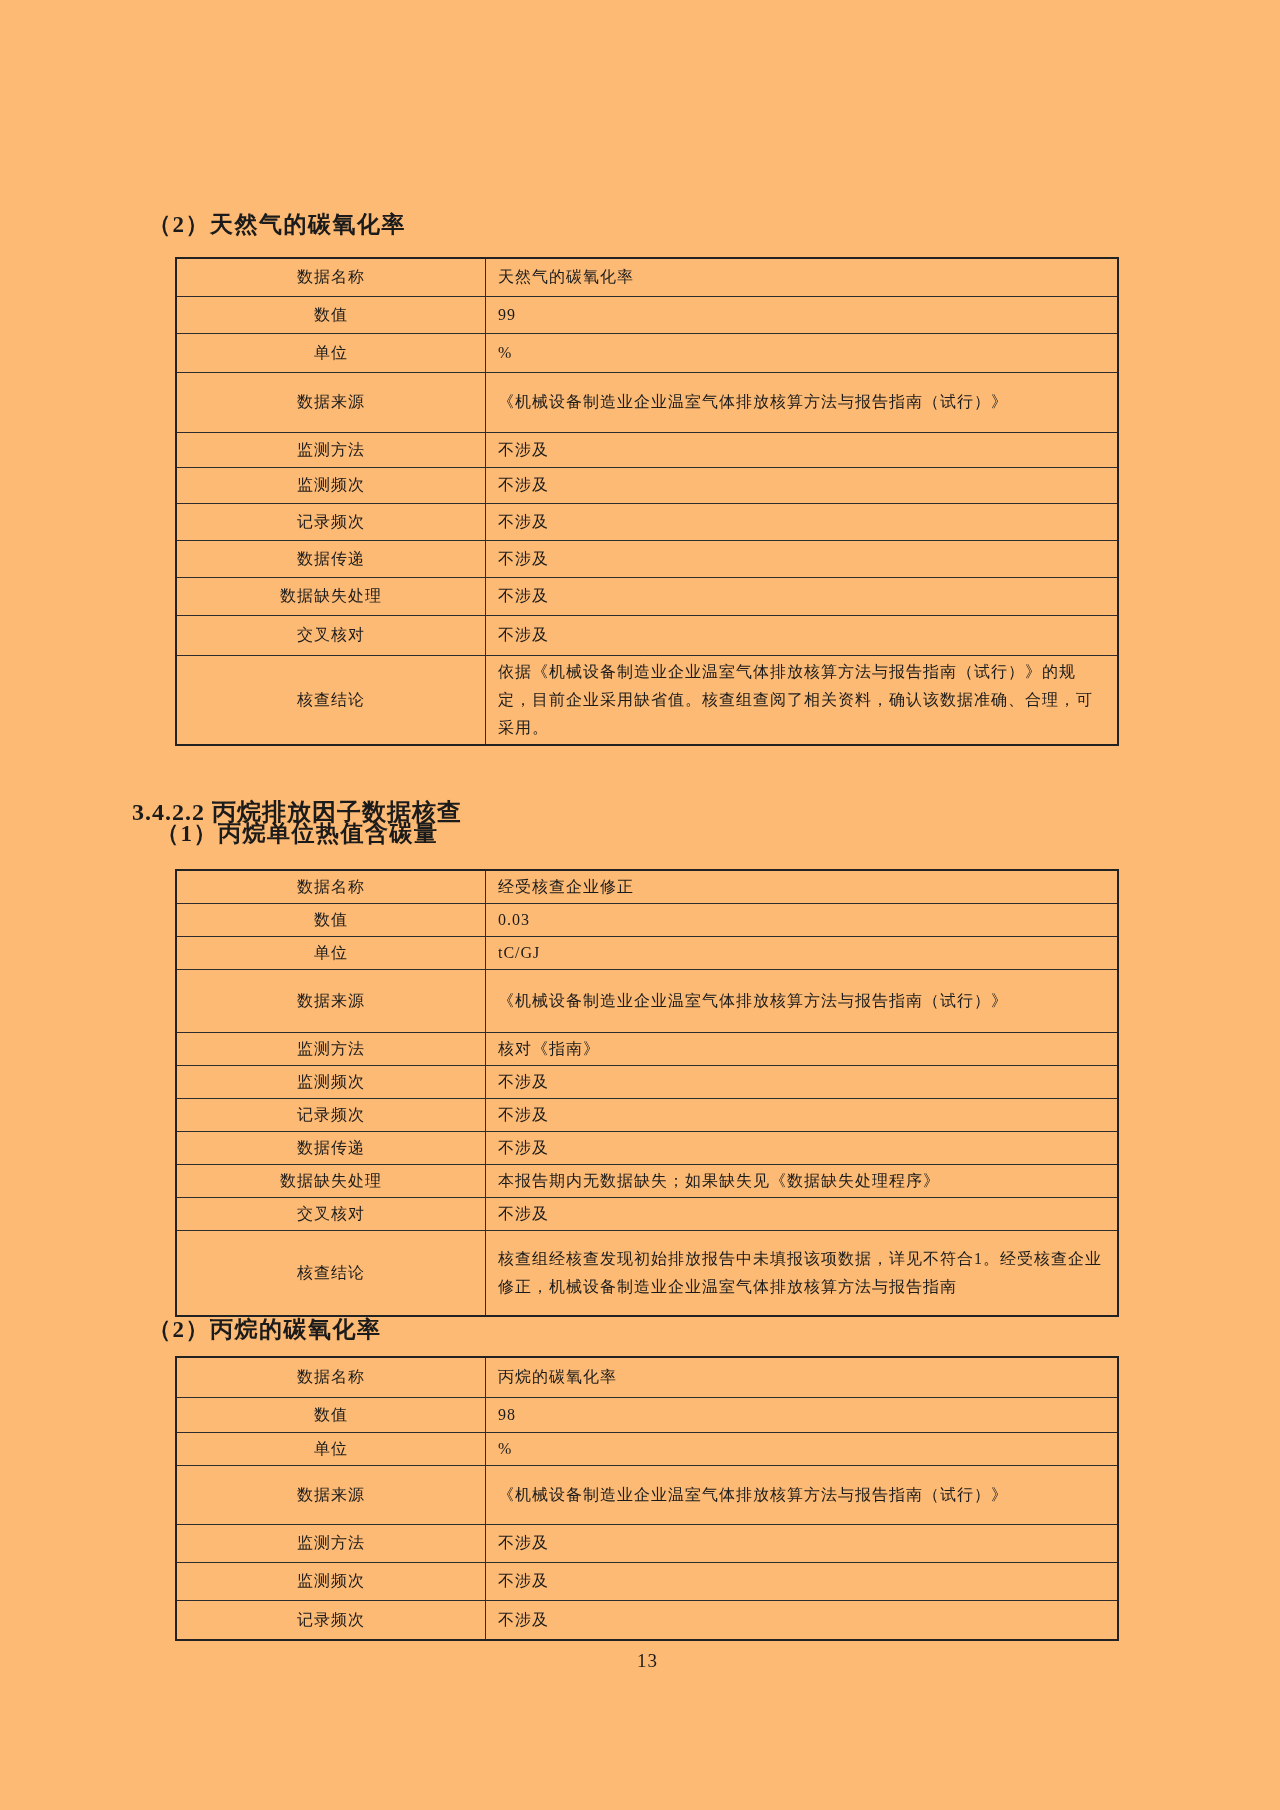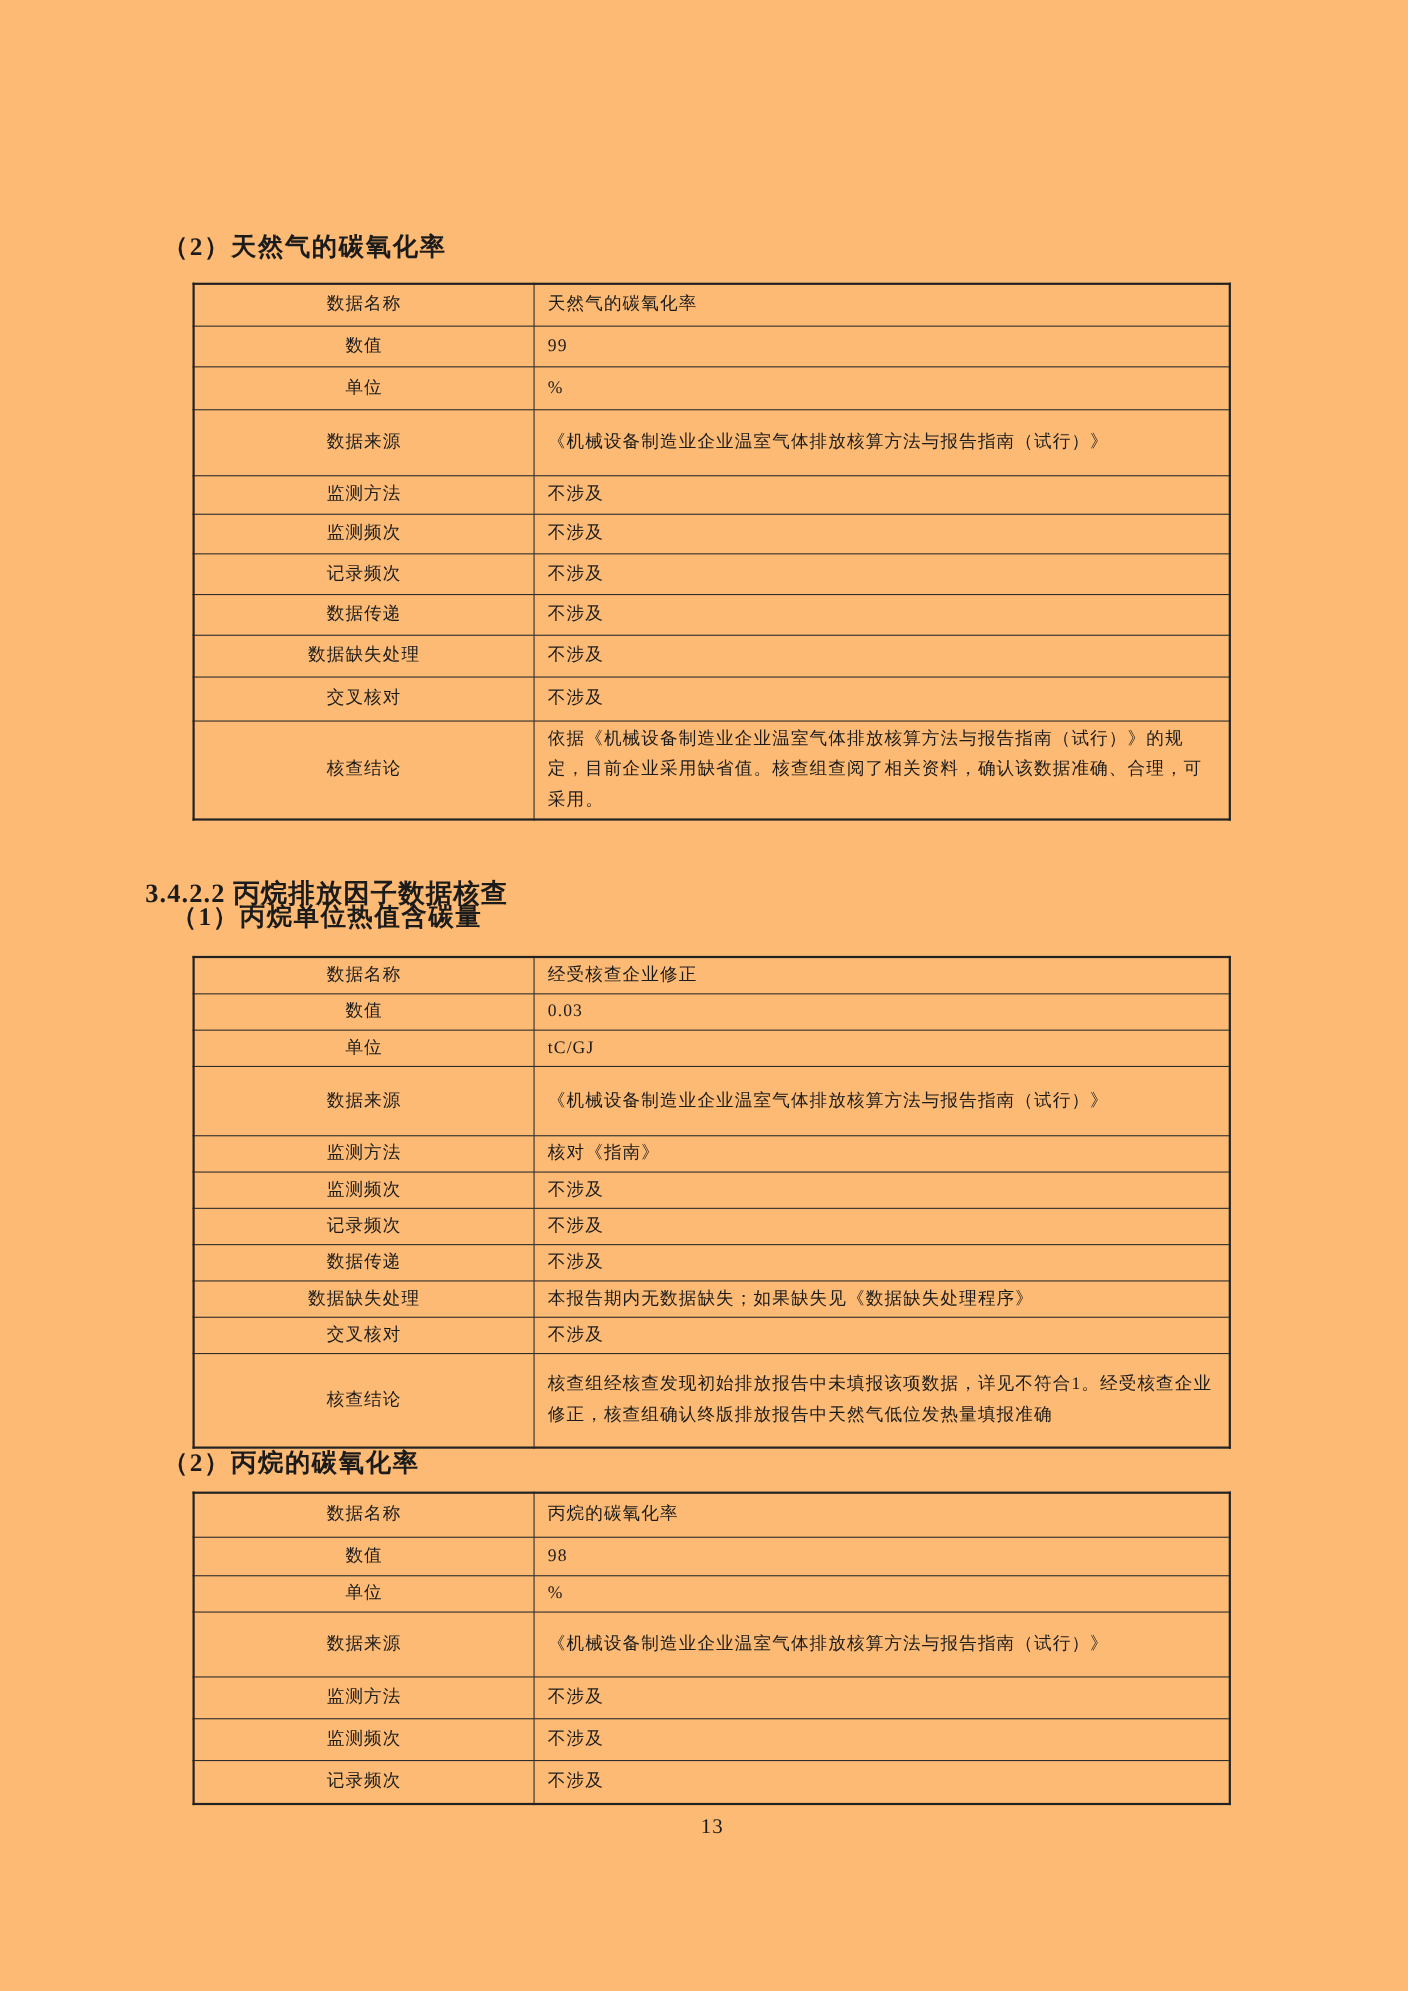--- a/index.html
+++ b/index.html
@@ -171,7 +171,7 @@
       </tr>
       <tr style="height:85px">
         <td class="c1">核查结论</td>
-        <td class="c2">核查组经核查发现初始排放报告中未填报该项数据，详见不符合1。经受核查企业修正，核查组确认终版排放报告中天然气低位发热量填报准确</td>
+        <td class="c2">核查组经核查发现初始排放报告中未填报该项数据，详见不符合1。经受核查企业修正，机械设备制造业企业温室气体排放核算方法与报告指南</td>
       </tr>
     </tbody>
   </table>

